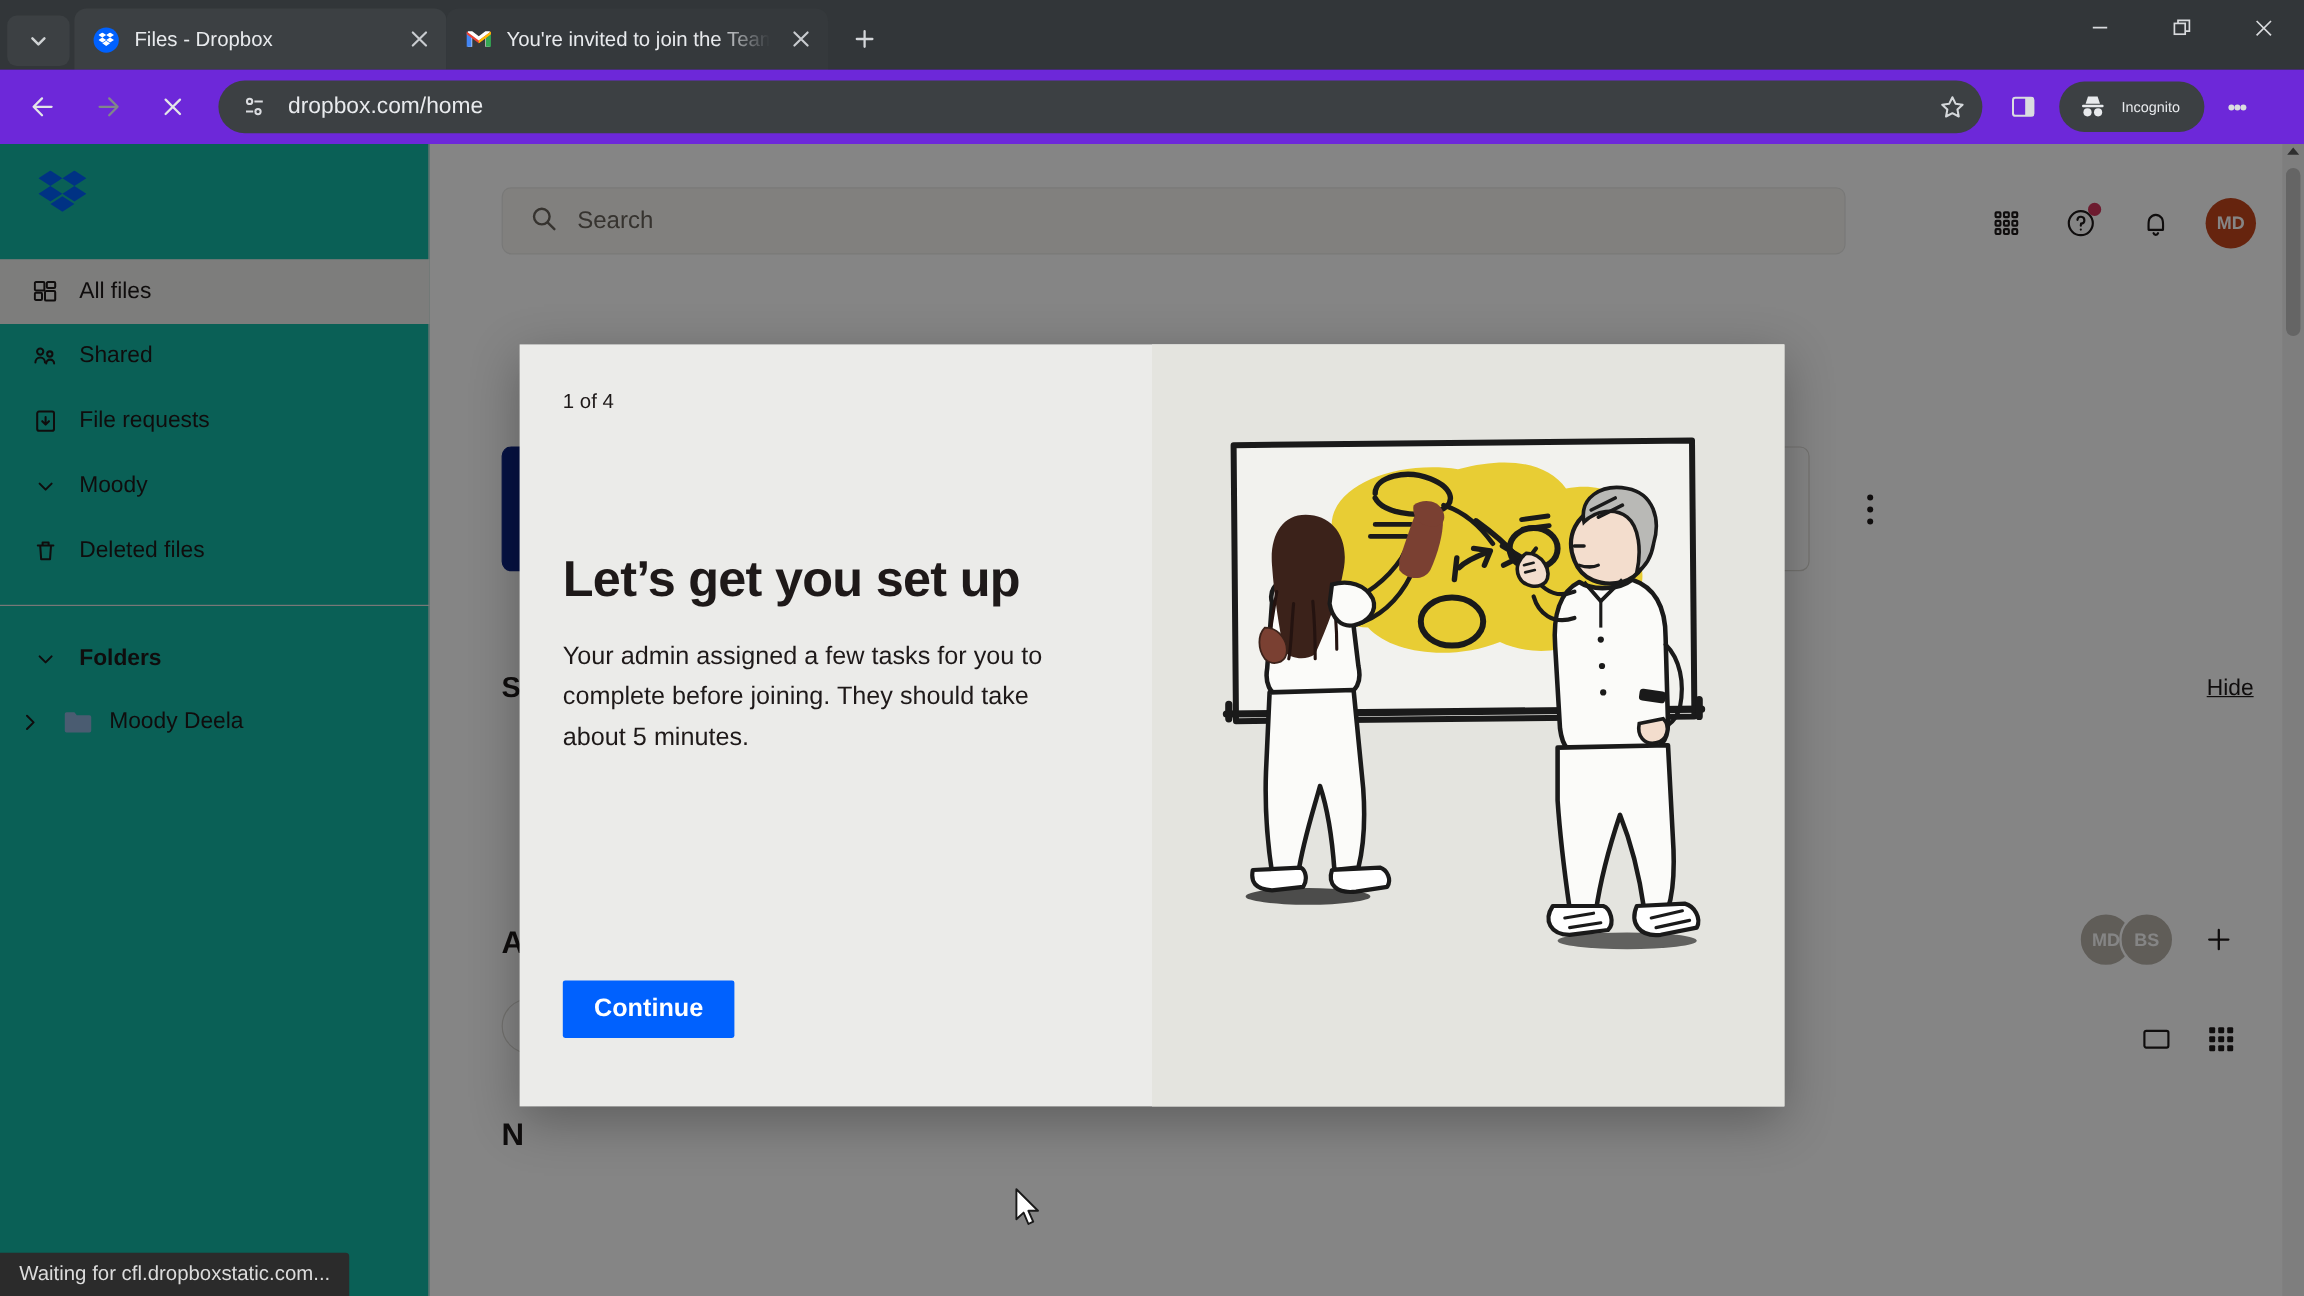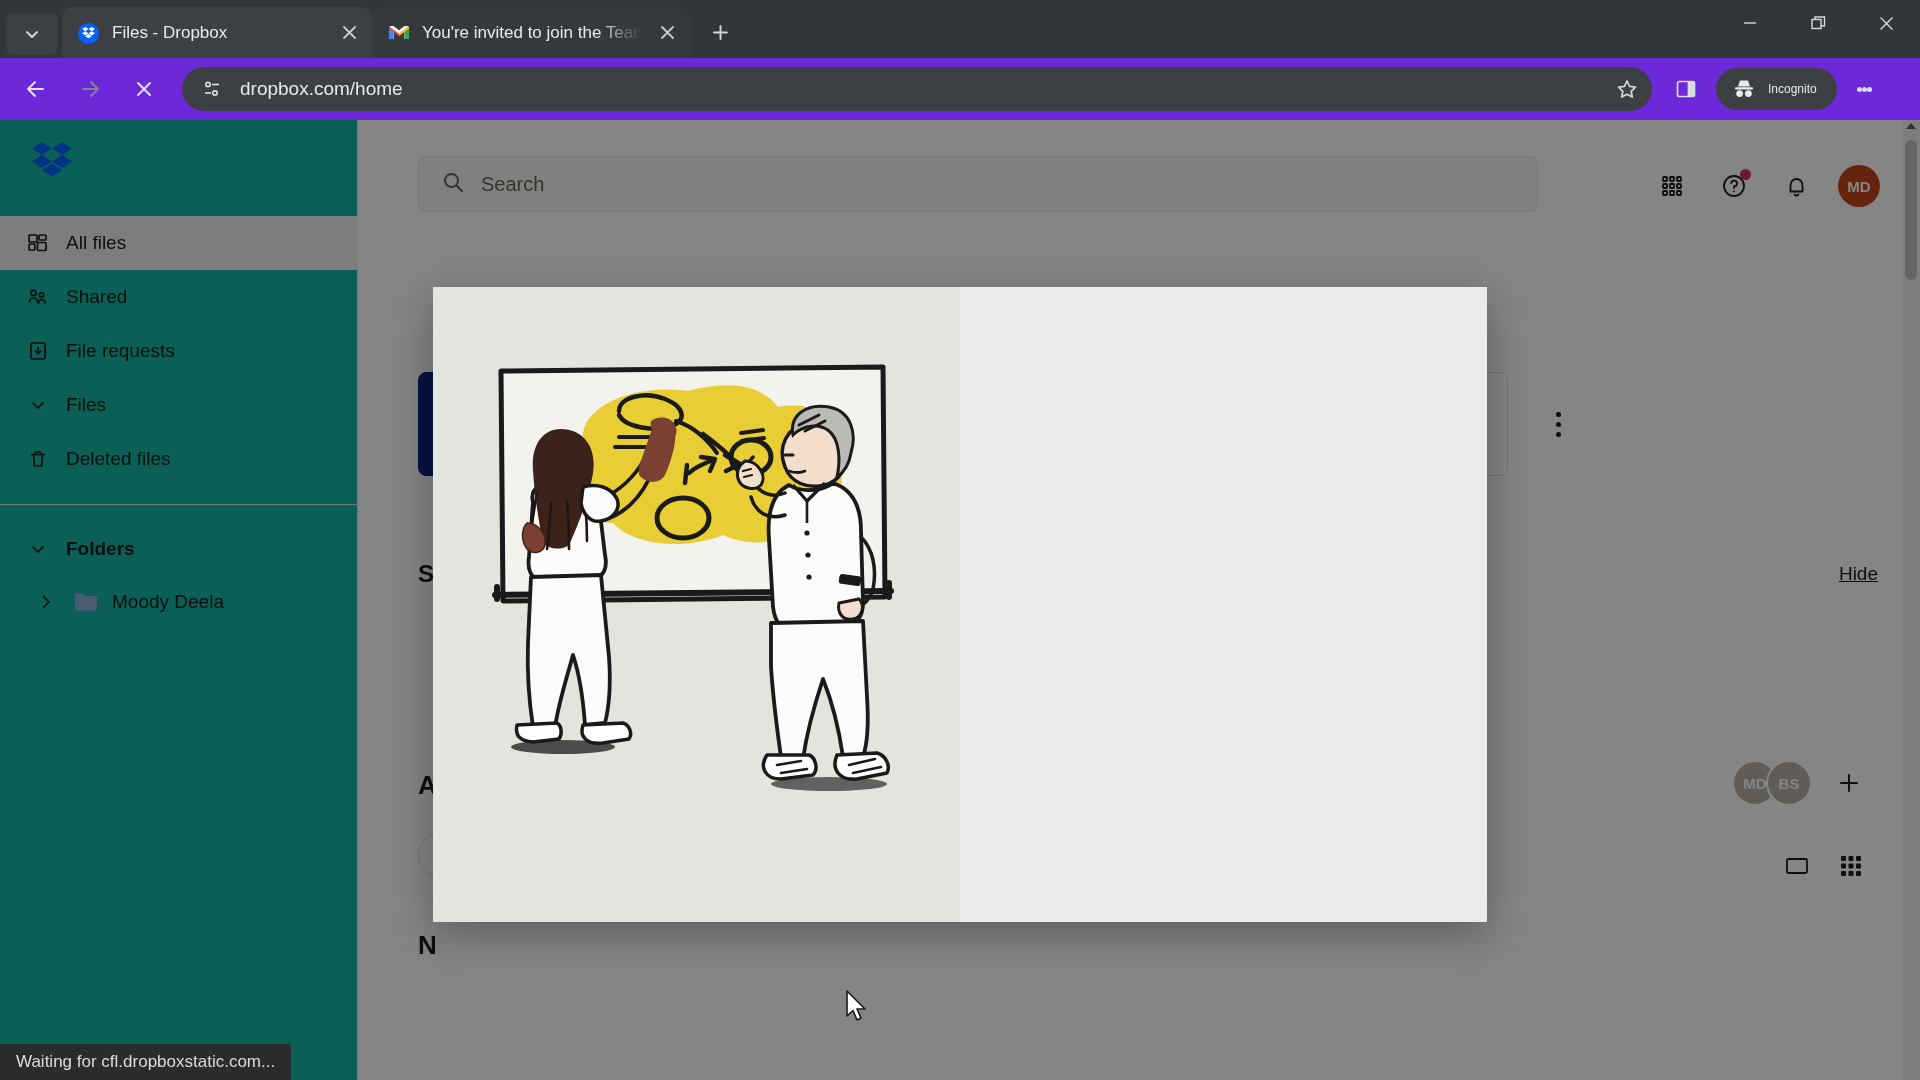--- a/index.html
+++ b/index.html
@@ -587,6 +587,12 @@
   <div class="dimmer"></div>
 
   <div class="modal">
+    <div class="modal-left">
+      <div class="modal-step">1 of 4</div>
+      <div class="modal-h1">Let’s get you set up</div>
+      <div class="modal-p">Your admin assigned a few tasks for you to complete before joining. They should take about 5 minutes.</div>
+      <button class="continue-btn">Continue</button>
+    </div>
 
     <div class="modal-right">
       <svg width="527" height="635" viewBox="0 0 527 635">

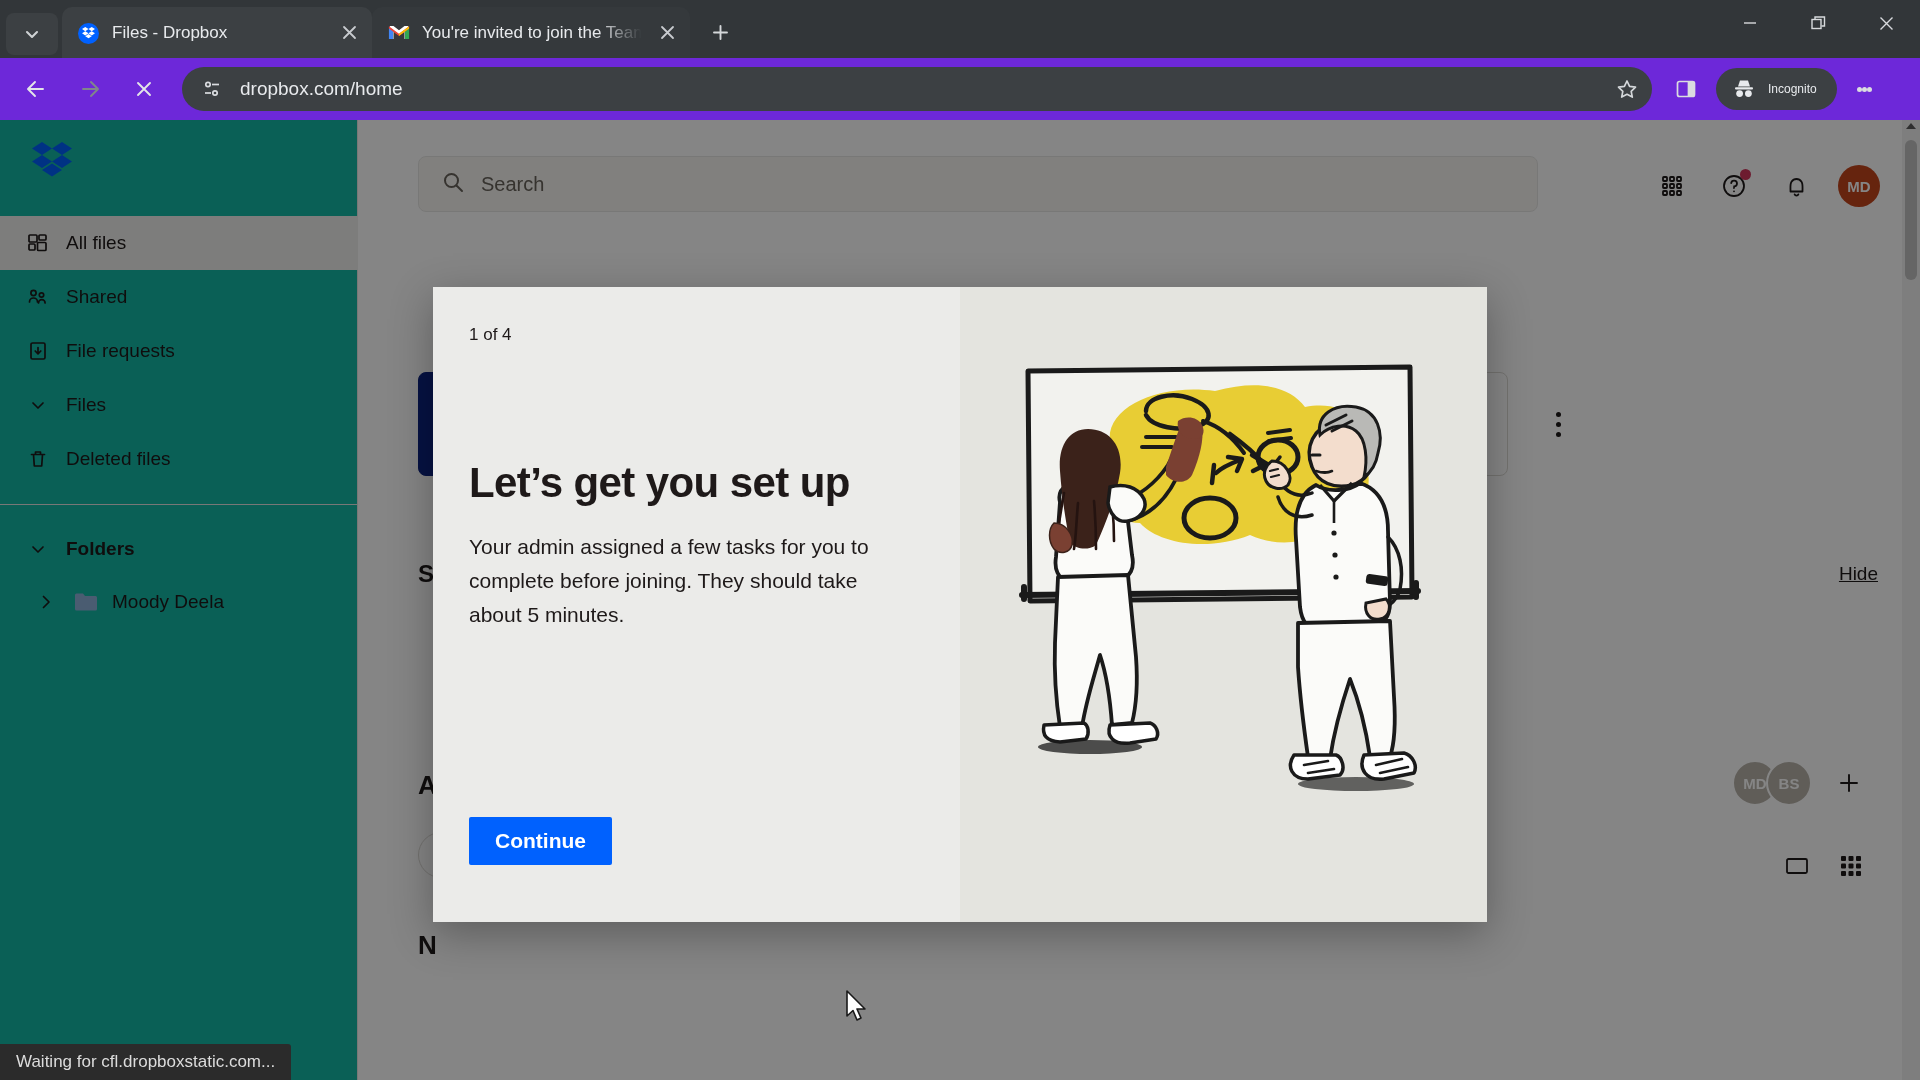--- a/index.html
+++ b/index.html
@@ -418,7 +418,7 @@
                 <path d="M5 8 L10 13 L15 8" stroke-linecap="round" stroke-linejoin="round"></path>
               </svg>
           </span>
-          <span>Files</span>
+          <span>Moody</span>
         </div>
 
         <div class="side-item">

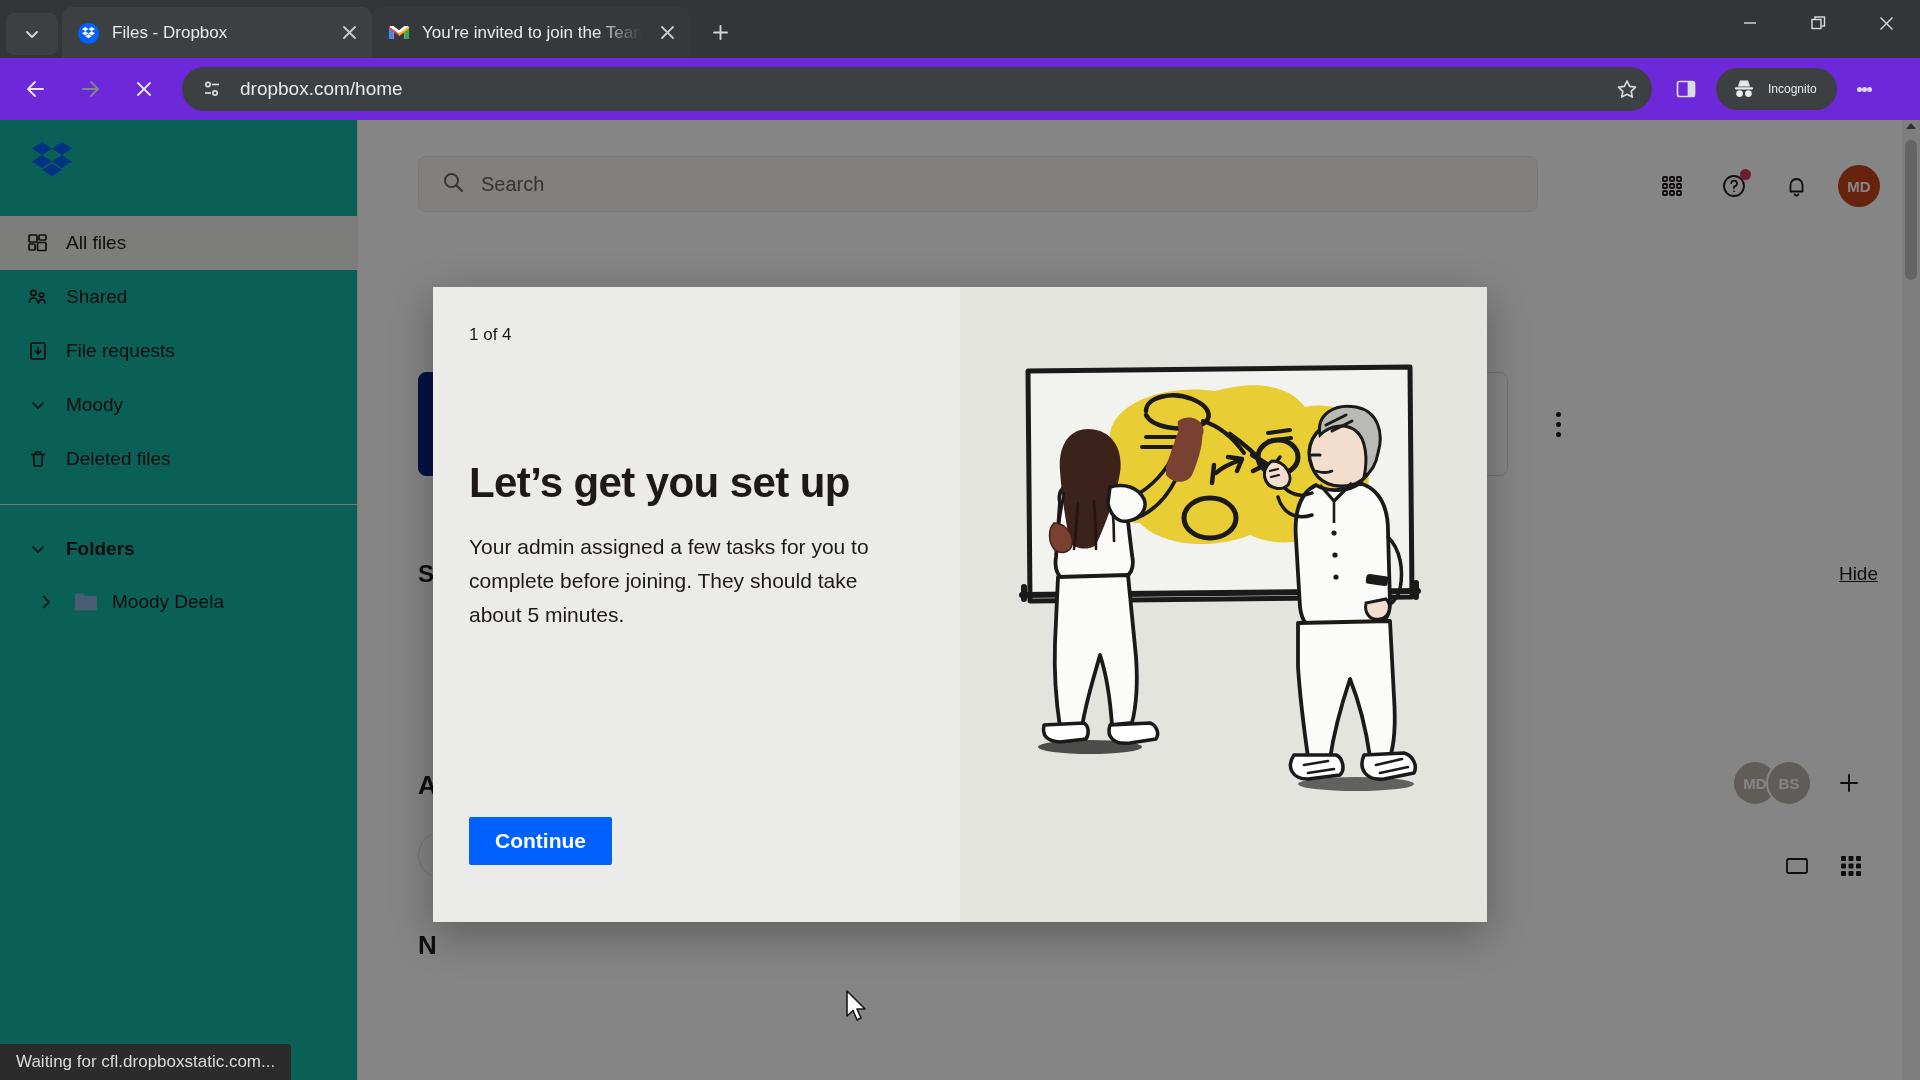--- a/index.html
+++ b/index.html
@@ -134,7 +134,7 @@
   .side-ico svg { stroke: #1e1919; stroke-width: 1.7; fill: none; }
   .side-divider { height: 1px; background: #e7e7e5; margin: 18px 0 18px 0; }
   .side-header { height: 52px; display: flex; align-items: center; padding-left: 24px; font-size: 19px; font-weight: 600; color:#1e1919; cursor:pointer;}
-  .folder-row { height: 54px; display:flex; align-items:center; padding-left: 32px; cursor:pointer; font-size: 19px; color:#1e1919;}
+  .folder-row { height: 54px; display:flex; align-items:center; padding-left: 11px; cursor:pointer; font-size: 19px; color:#1e1919;}
 
   .content { position: absolute; top: 0; left: 358px; width: 1562px; height: 960px; }
 

